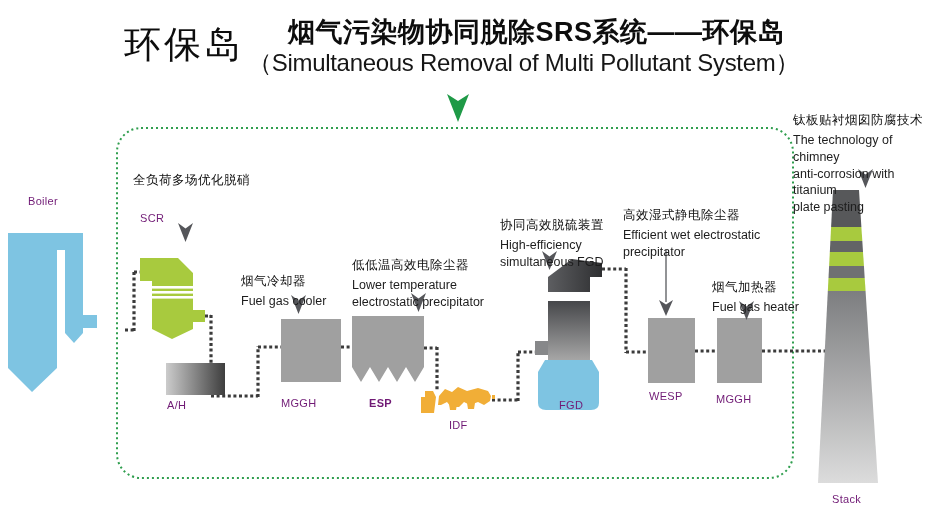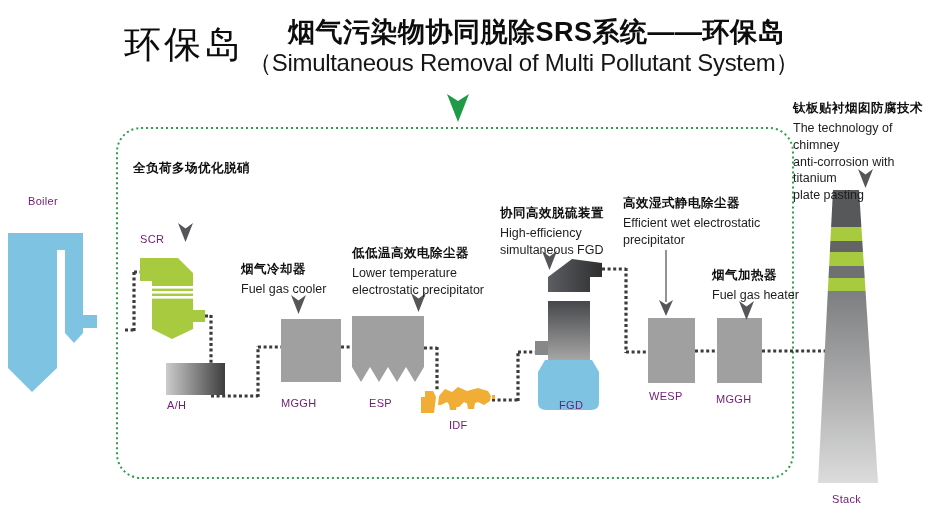--- a/index.html
+++ b/index.html
@@ -11,7 +11,7 @@
   .brand{font-size:37px;font-weight:400;letter-spacing:3px;color:#0d0d0d;}
   .title-zh{font-size:27px;font-weight:800;color:#0d0d0d;letter-spacing:0.5px;}
   .title-en{font-size:24px;font-weight:400;color:#161616;letter-spacing:-0.3px;}
-  .anno .zh{font-weight:700;font-size:12.5px;color:#0f0f0f;margin-bottom:3px;letter-spacing:0.5px;}
+  .anno .zh{font-weight:400;font-size:12.5px;color:#0f0f0f;margin-bottom:3px;letter-spacing:0.5px;margin-top:12px;}
   .anno .en{font-size:12.5px;color:#1d1d1d;white-space:pre-line;line-height:1.34;}
   .comp-label{font-size:11px;color:#701a75;letter-spacing:0.3px;}
   svg{display:block;}

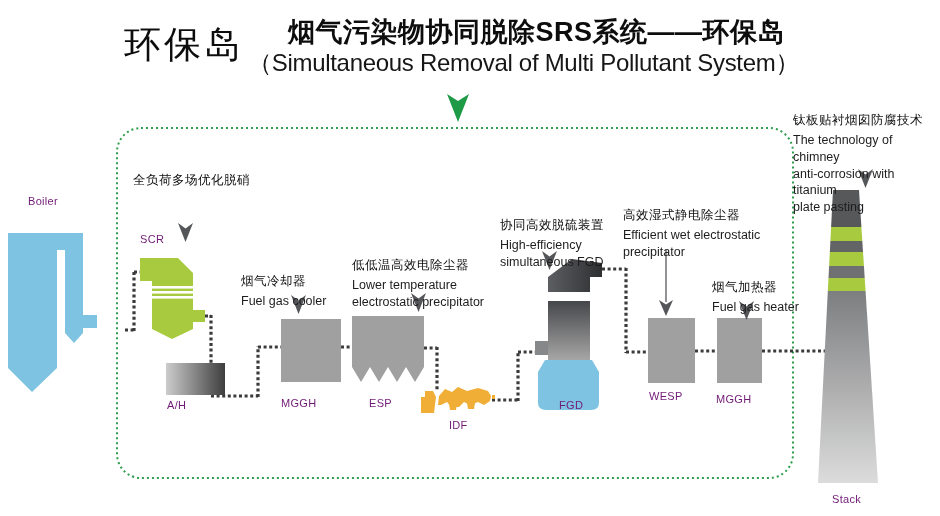--- a/index.html
+++ b/index.html
@@ -152,7 +152,7 @@
 plate pasting</div>
   </div>
 
-  <div class="abs comp-label" style="left:140px;top:233px;">SCR</div>
+  <div class="abs comp-label" style="left:140px;top:212px;">SCR</div>
   <div class="abs comp-label" style="left:167px;top:399px;">A/H</div>
   <div class="abs comp-label" style="left:281px;top:397px;">MGGH</div>
   <div class="abs comp-label" style="left:369px;top:397px;">ESP</div>

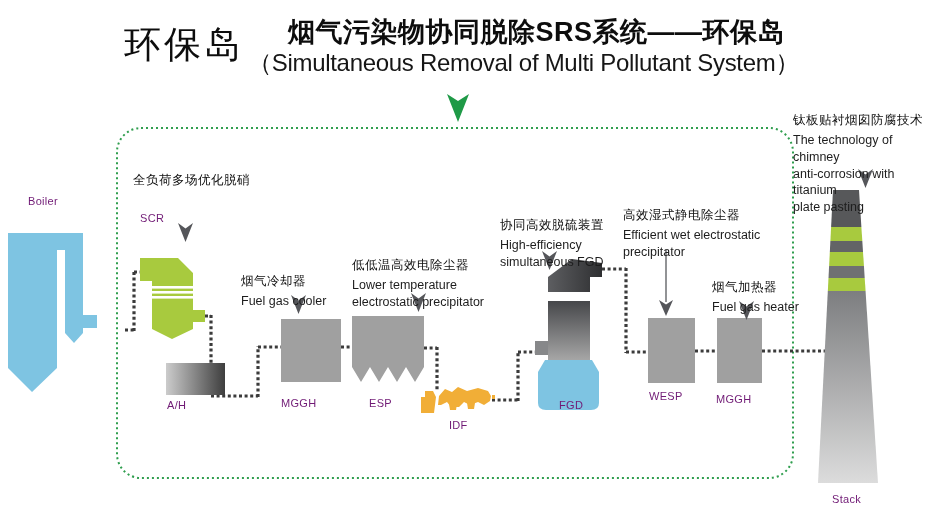--- a/index.html
+++ b/index.html
@@ -155,7 +155,7 @@
   <div class="abs comp-label" style="left:140px;top:212px;">SCR</div>
   <div class="abs comp-label" style="left:167px;top:399px;">A/H</div>
   <div class="abs comp-label" style="left:281px;top:397px;">MGGH</div>
-  <div class="abs comp-label" style="left:369px;top:397px;">ESP</div>
+  <div class="abs comp-label" style="left:369px;top:397px;font-weight:bold;">ESP</div>
   <div class="abs comp-label" style="left:449px;top:419px;">IDF</div>
   <div class="abs comp-label" style="left:559px;top:399px;">FGD</div>
   <div class="abs comp-label" style="left:649px;top:390px;">WESP</div>

